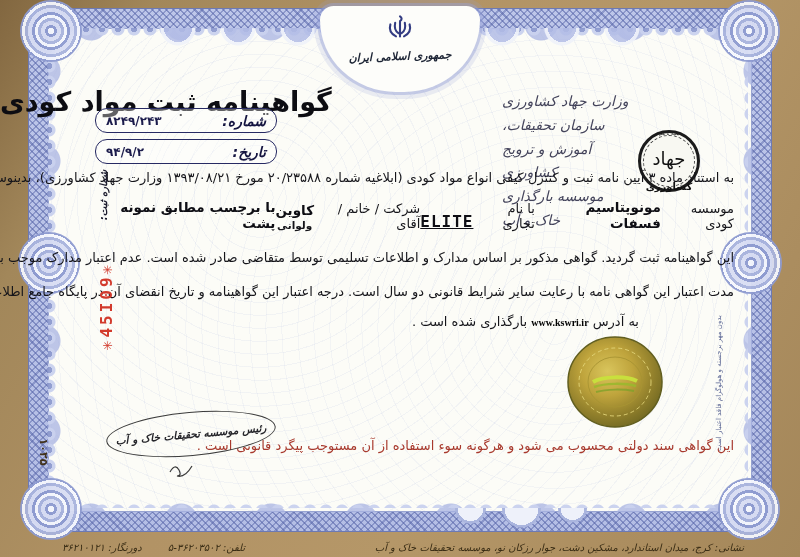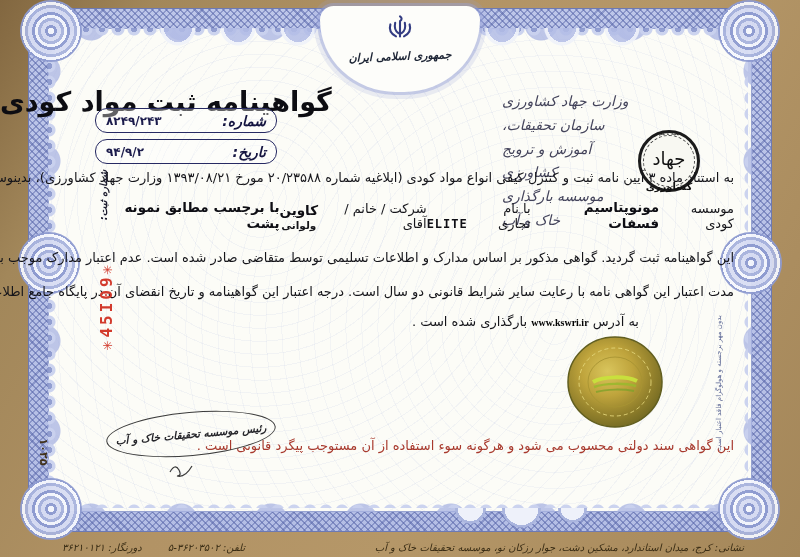--- a/index.html
+++ b/index.html
@@ -79,7 +79,7 @@
   .bline{white-space:nowrap;text-align:right;}
   .l2{display:flex;justify-content:space-between;align-items:flex-end;direction:rtl;margin-top:14px;}
   .l2 .v{font-weight:700;font-size:13.5px;color:#0e0e14;}
-  .l2 .latin{font-family:"DejaVu Sans Mono",monospace;font-weight:700;font-size:12px;letter-spacing:1px;}
+  .l2 .latin{font-family:"DejaVu Sans Mono",monospace;font-weight:700;font-size:16px;letter-spacing:1px;text-decoration:underline;}
   .stack{display:inline-flex;flex-direction:column;align-items:center;line-height:1.15;}
   .stack .s2{font-size:10.5px;font-weight:700;}
   .l3,.l4{margin-top:19px;}

